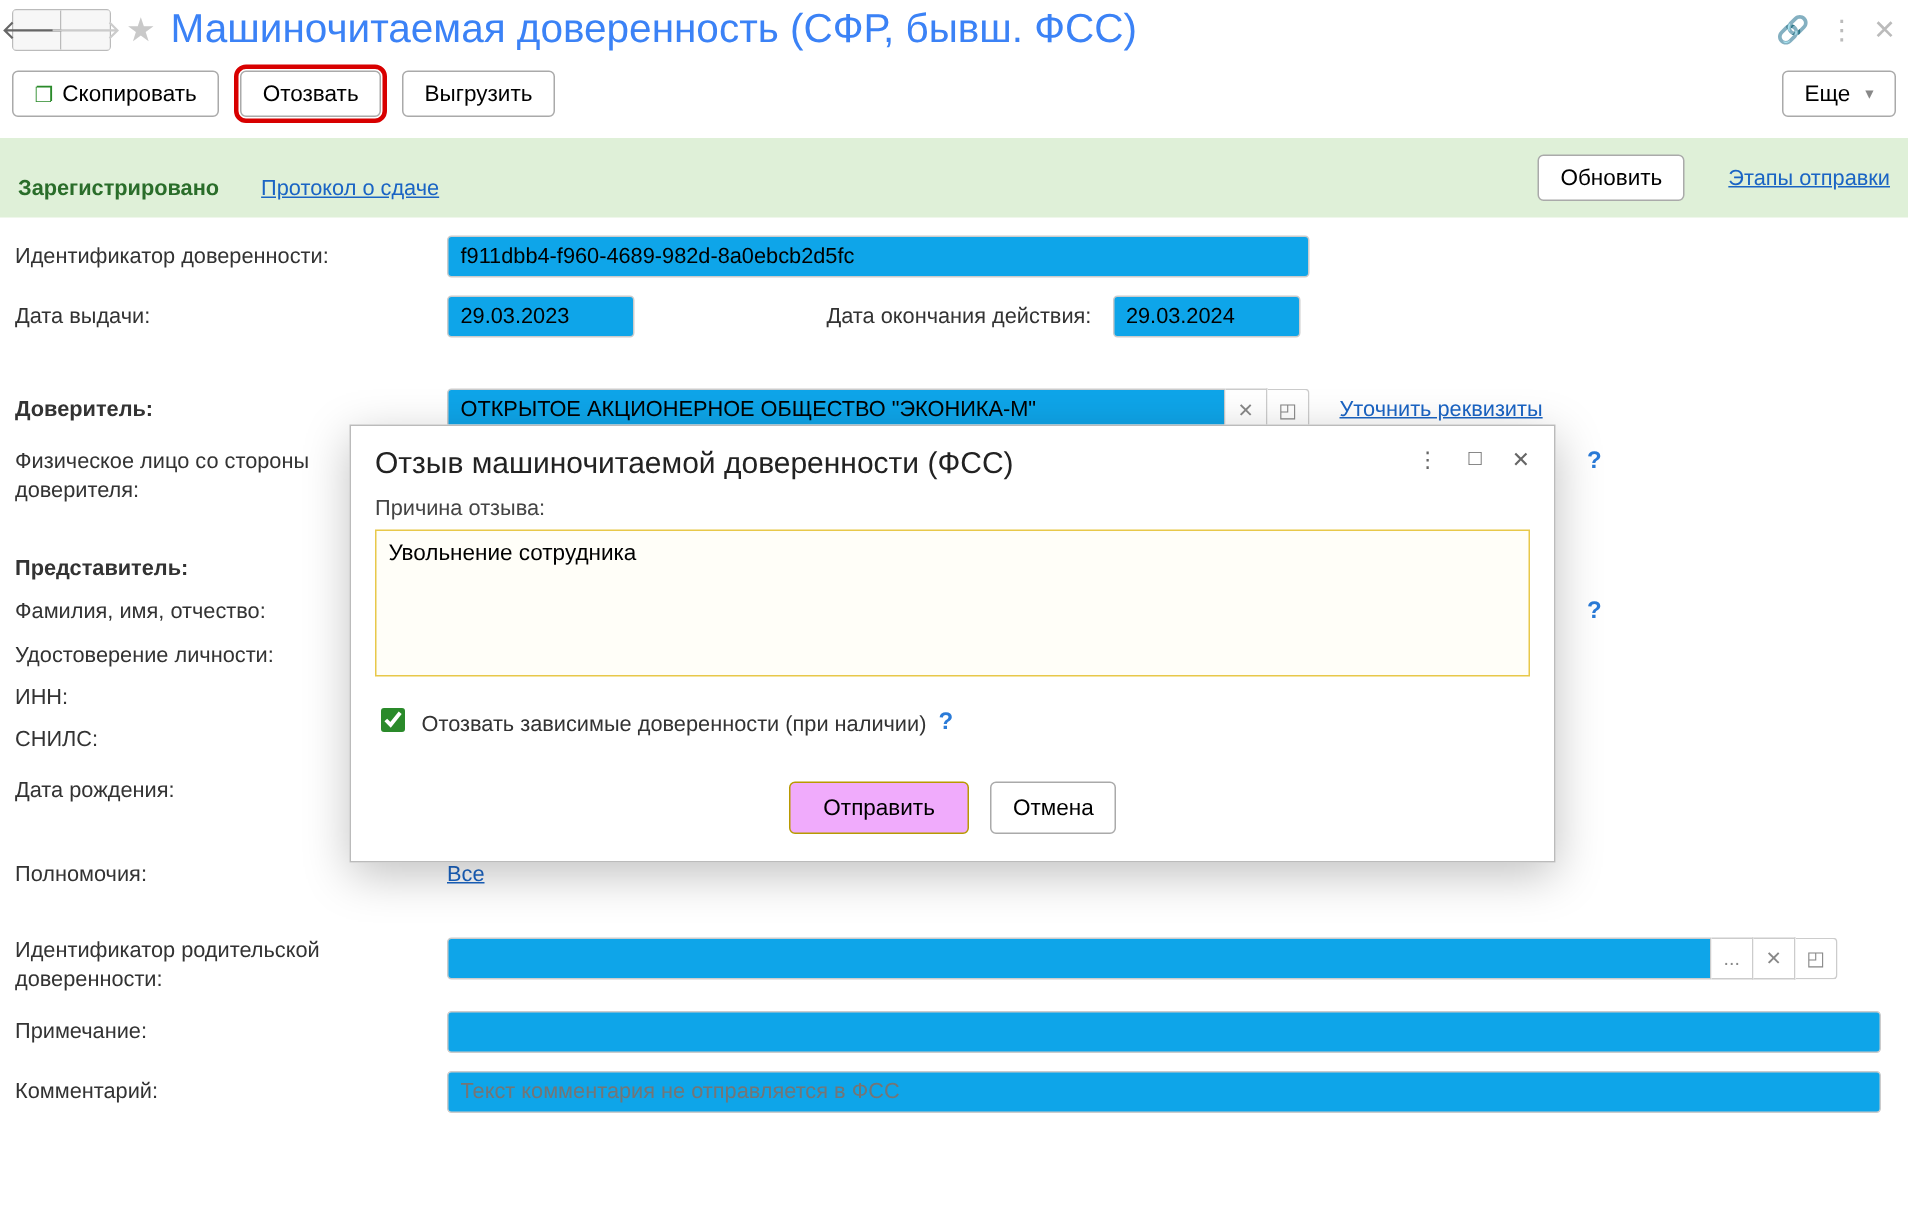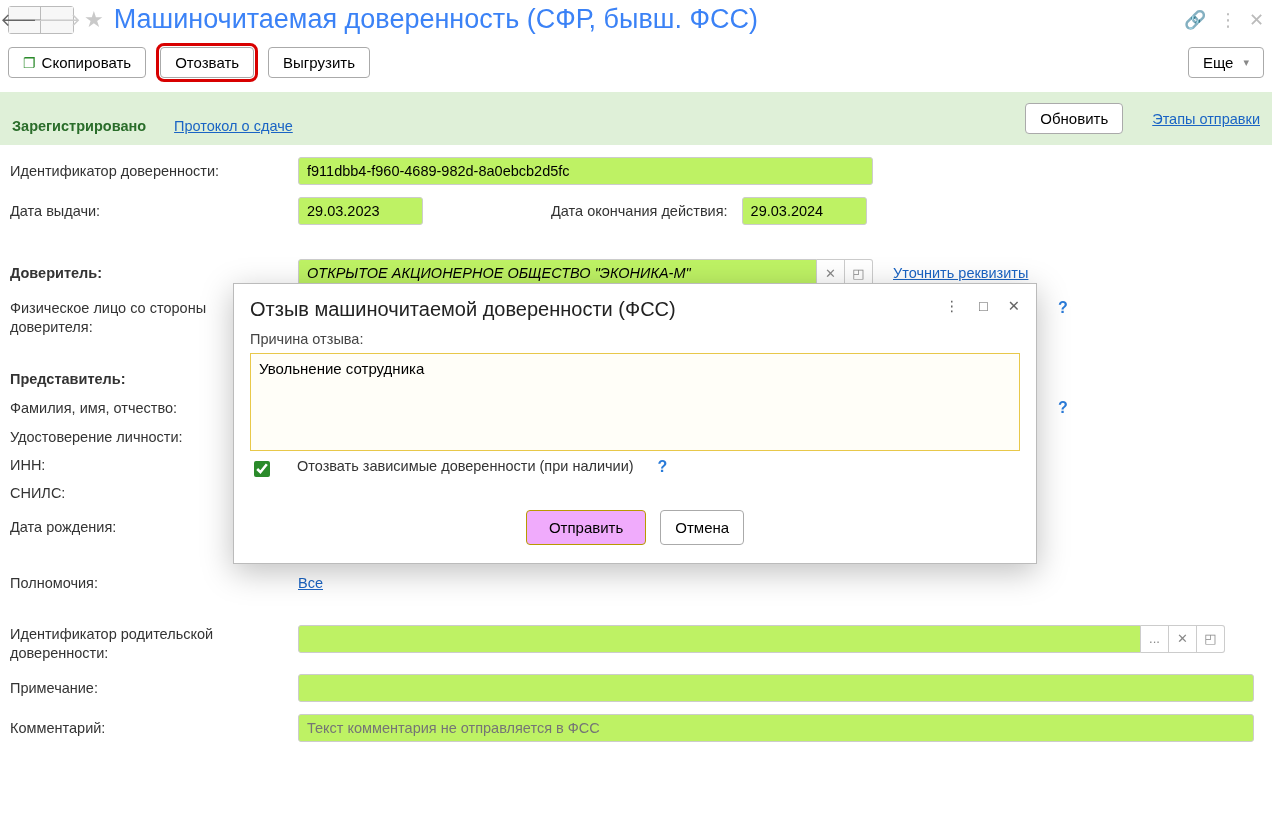--- a/index.html
+++ b/index.html
@@ -44,7 +44,7 @@
   .lbl.bold { font-weight: bold; }
   .txt-input {
     border: 1px solid #ccc; border-radius: 3px; padding: 4px 8px; font-size: 14.5px;
-    background: #bef264; height: 28px;
+    background: #0ea5e9; height: 28px;
   }
   .txt-input.w575 { width: 575px; }
   .txt-input.w125 { width: 125px; }

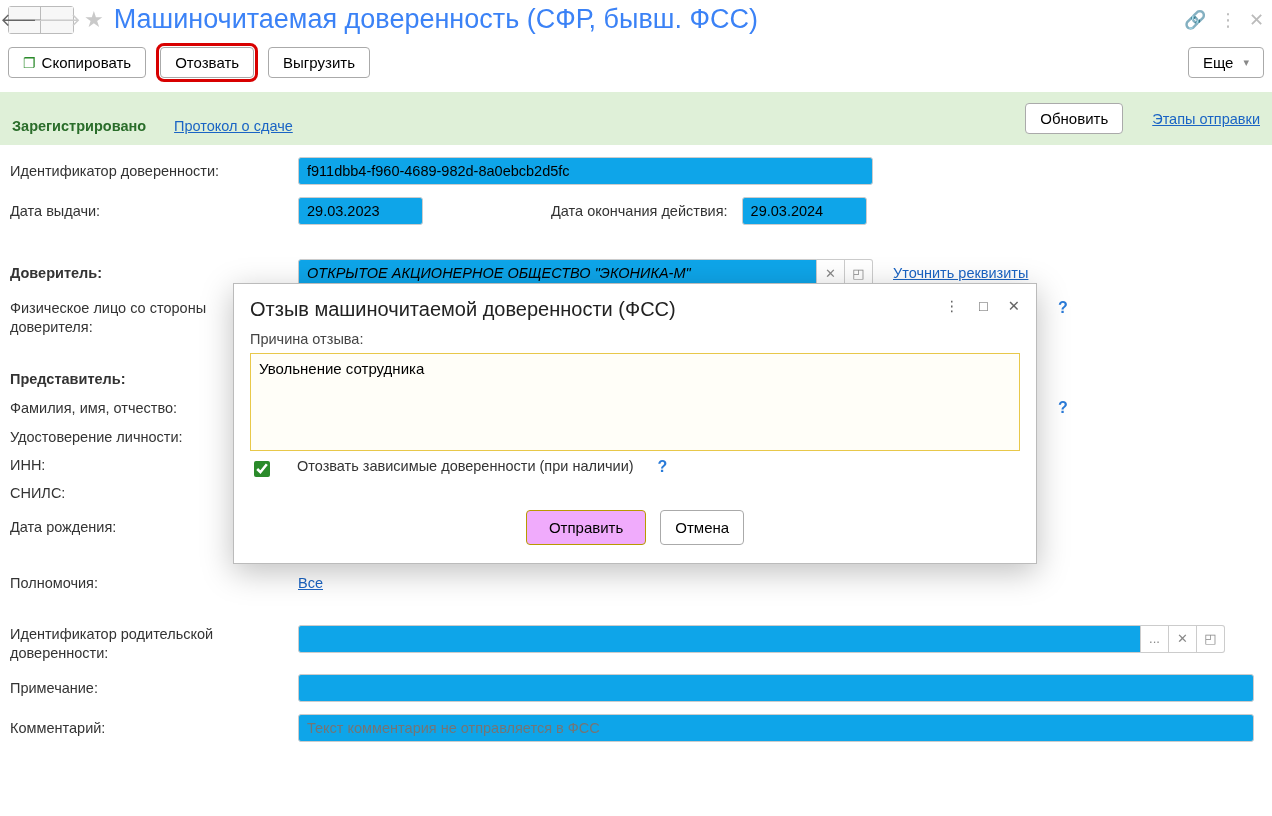--- a/index.html
+++ b/index.html
@@ -49,7 +49,7 @@
   .txt-input.w575 { width: 575px; }
   .txt-input.w125 { width: 125px; }
   .input-group { display: flex; align-items: center; }
-  .input-group .txt-input { flex: 1; border-top-right-radius: 0; border-bottom-right-radius: 0; font-style: italic; }
+  .input-group .txt-input { flex: 1; border-top-right-radius: 0; border-bottom-right-radius: 0; }
   .inp-btn {
     border: 1px solid #ccc; border-left: none; background: #fff; height: 28px; width: 28px;
     display: flex; align-items: center; justify-content: center; cursor: pointer; color: #888; font-size: 13px;

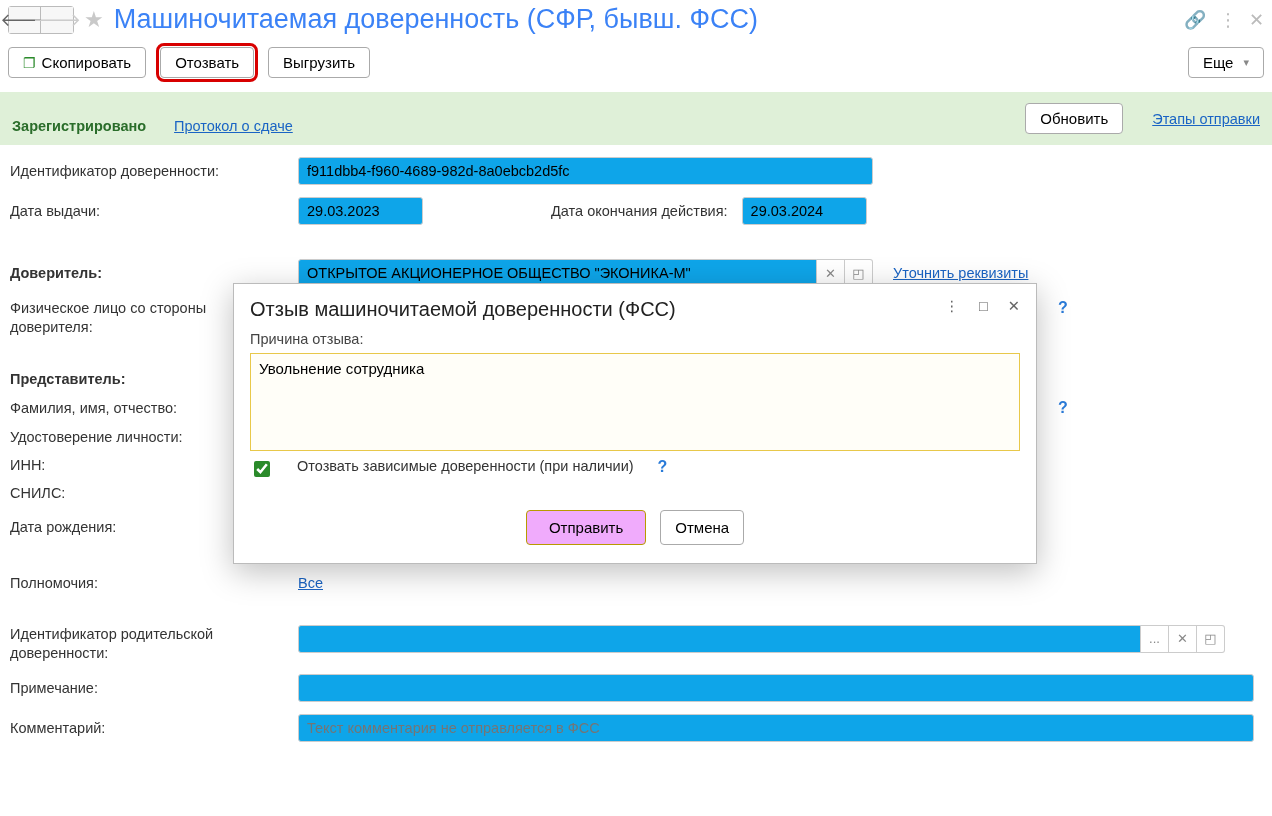--- a/index.html
+++ b/index.html
@@ -75,7 +75,7 @@
     width: 100%; height: 98px; border: 1px solid #e8c84a; background: #fffef8;
     padding: 6px 8px; font-size: 15px; font-family: Arial; resize: none;
   }
-  .chk-row { display: flex; align-items: flex-start; gap: 24px; margin-top: 4px; }
+  .chk-row { display: flex; align-items: flex-end; gap: 8px; margin-top: 14px; }
   .chk-row input { accent-color: #2a8a2a; width: 16px; height: 16px; }
   .modal-footer { display: flex; justify-content: center; gap: 14px; padding: 14px 0 18px 0; }
   .btn-primary {

